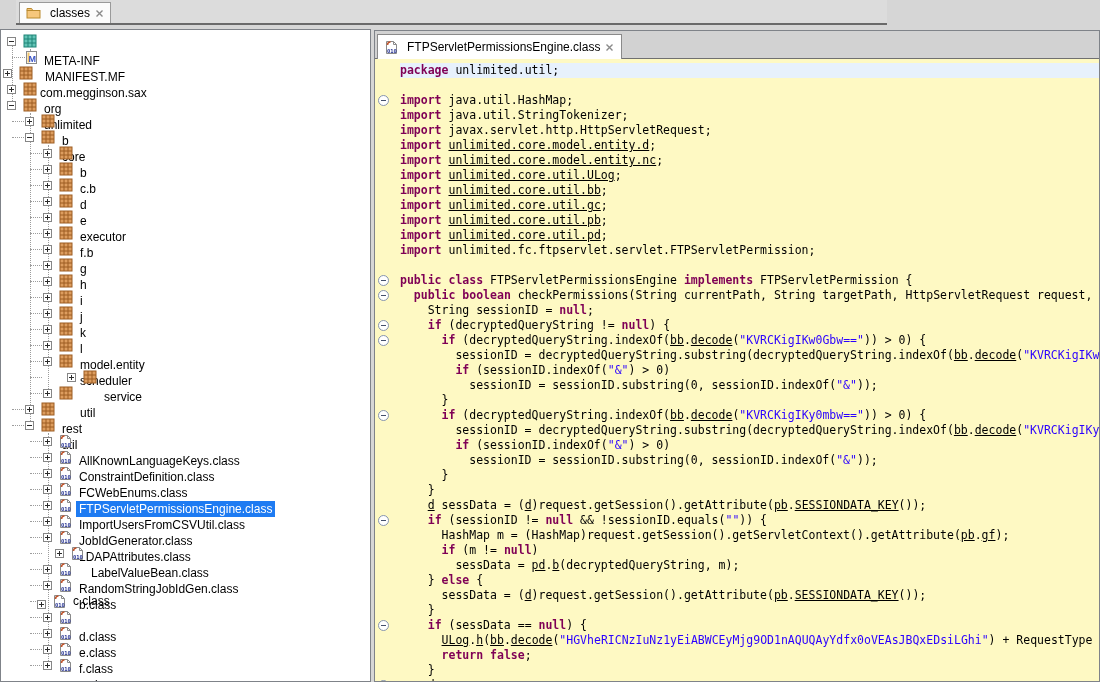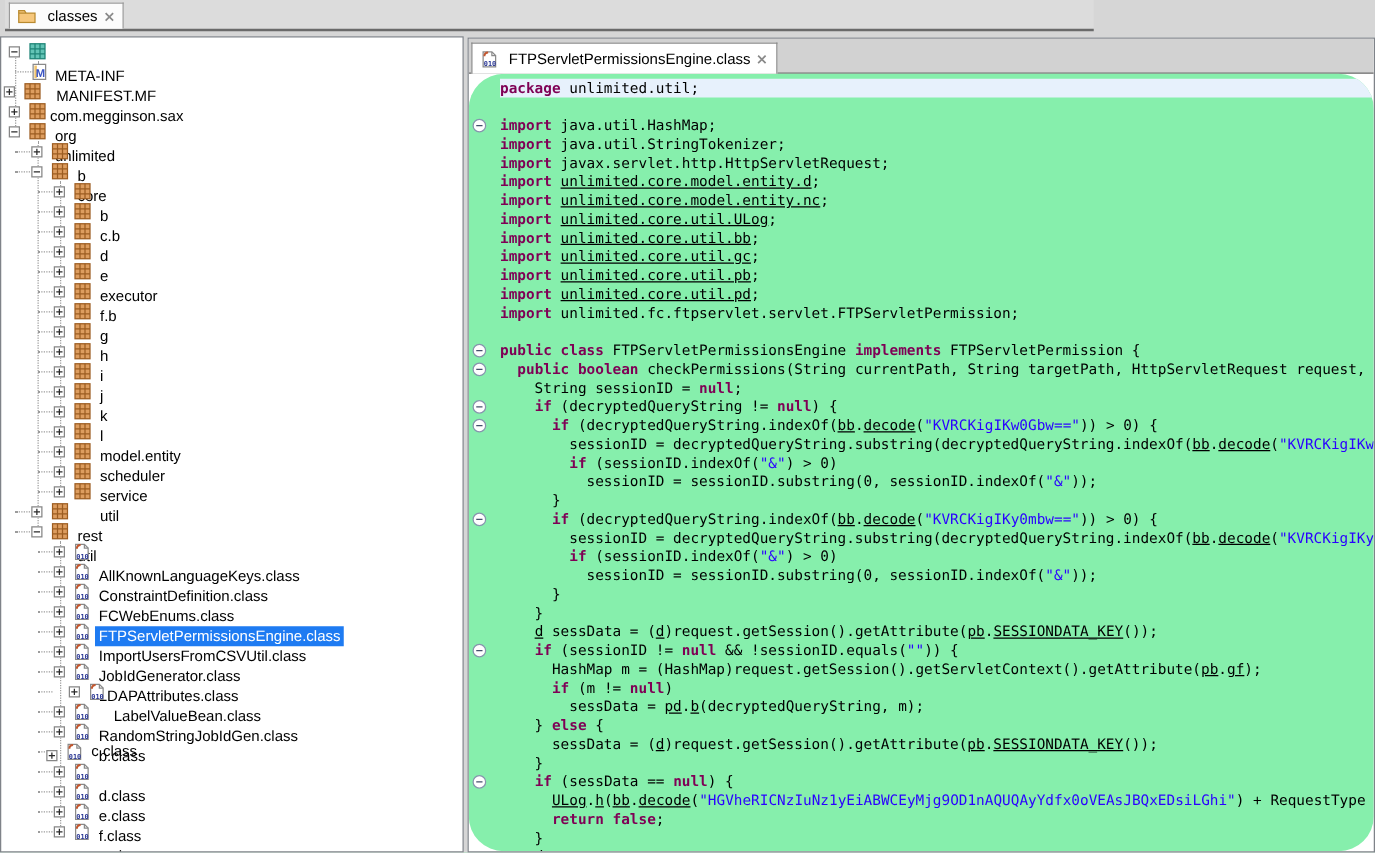--- a/index.html
+++ b/index.html
@@ -6,7 +6,7 @@
     background:#d6d6d6;font-family:"Liberation Sans","DejaVu Sans",sans-serif;}
 
   
-  .main-tabbar{position:absolute;left:4px;top:0;width:871px;height:23px;
+  .main-tabbar{position:absolute;left:16px;top:0;width:871px;height:23px;
     background:#dcdcdc;border-bottom:2px solid #6a6a6a;}
   .main-tab{display:inline-flex;align-items:center;gap:5px;margin:2px 0 0 3px;
     height:21px;padding:0 6px;background:#fcfcfc;border:1px solid #9a9a9a;border-bottom:none;

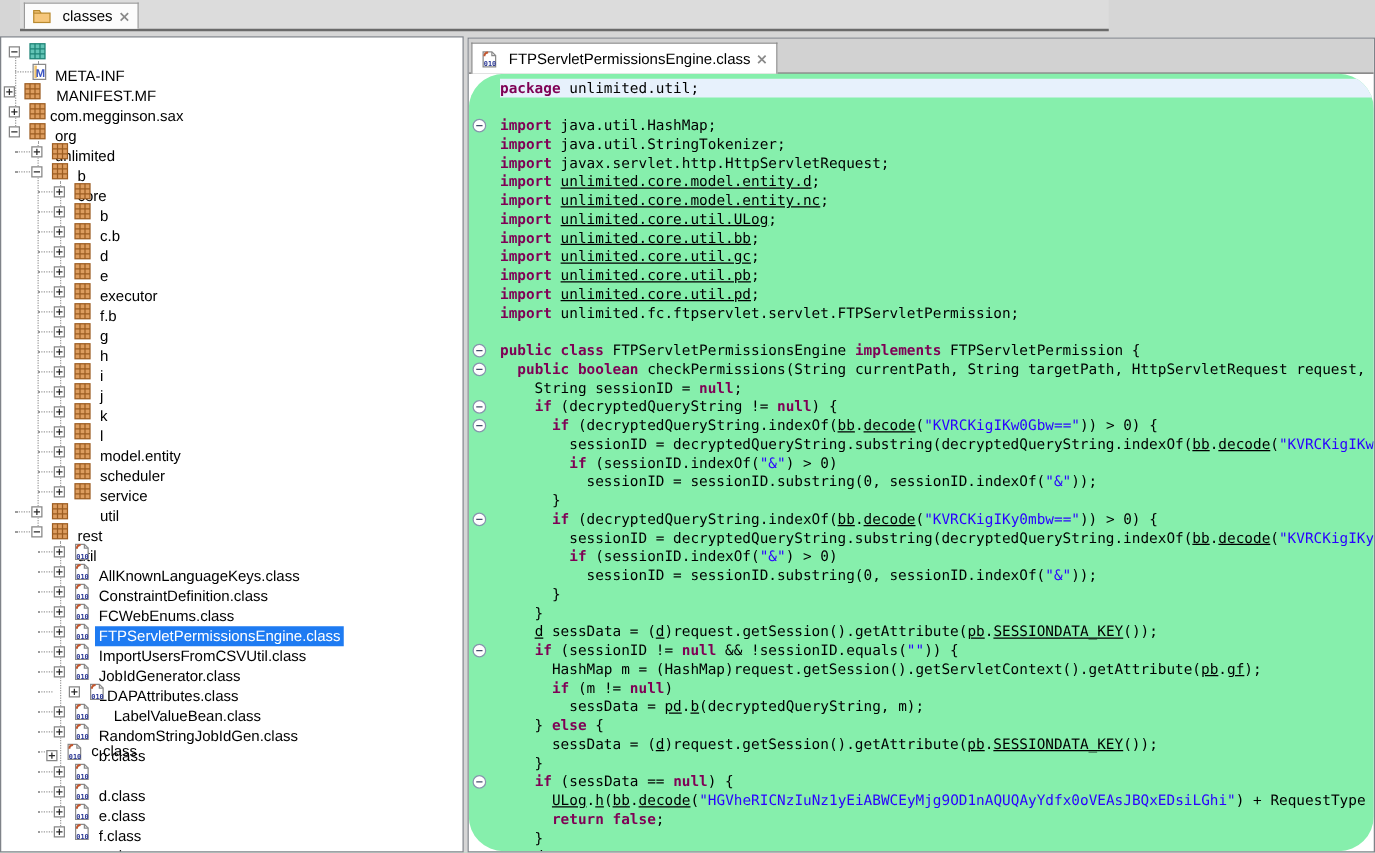--- a/index.html
+++ b/index.html
@@ -27,7 +27,7 @@
     padding:0 7px;font-size:12px;color:#000;box-sizing:border-box;}
 
   
-  .code-wrap{flex:1;display:flex;overflow:hidden;background:#86efac;border-radius:28px;}
+  .code-wrap{flex:1;display:flex;overflow:hidden;background:#fef9c3;}
   .gutter{width:18px;flex:none;position:relative;}
   .fold{position:absolute;left:3px;width:11px;height:11px;border:1px solid #8795ad;
     border-radius:50%;background:#fff;box-sizing:border-box;}

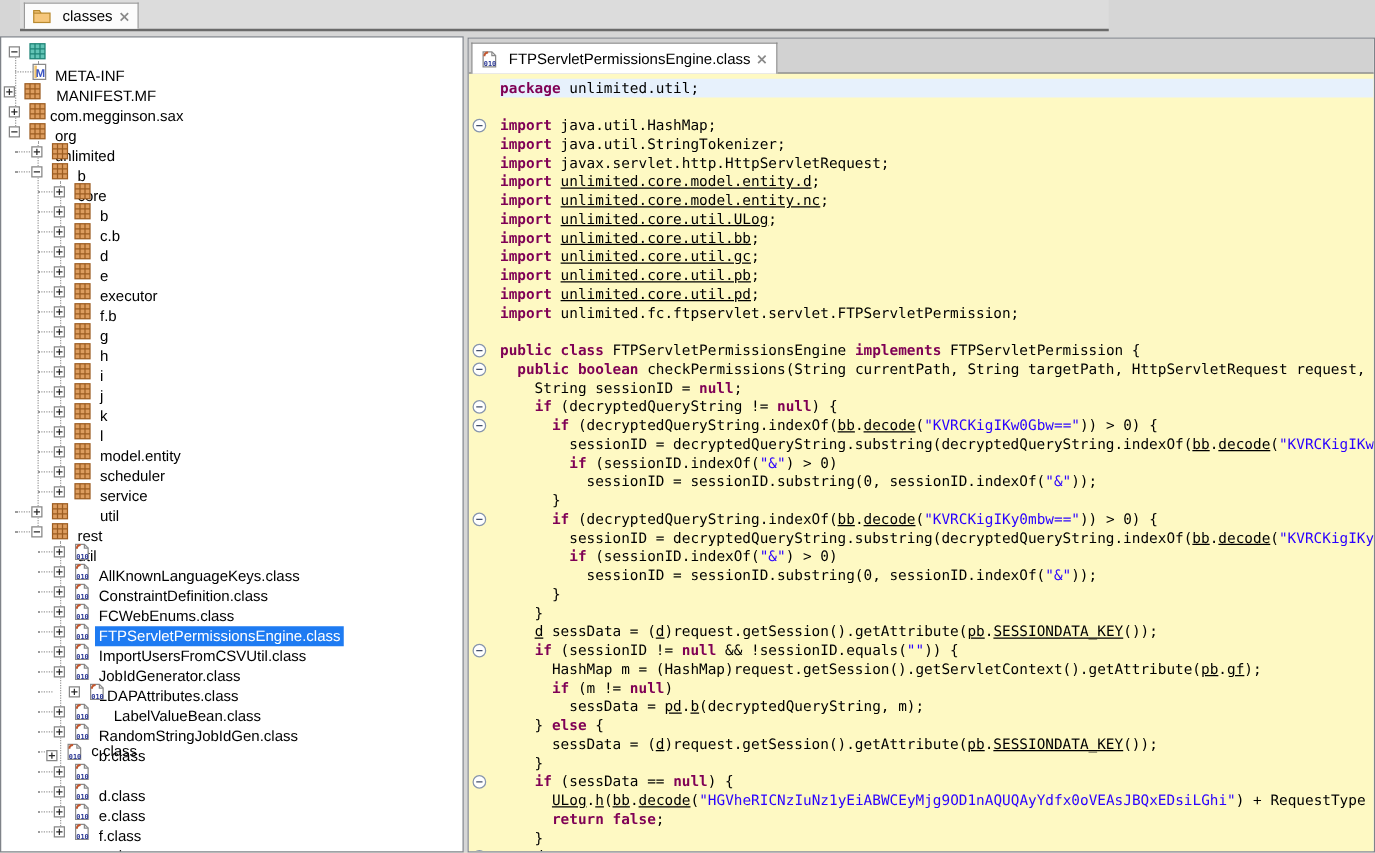--- a/index.html
+++ b/index.html
@@ -305,7 +305,7 @@
         </span>
         <span class="tlabel">scheduler</span>
       </div>
-      <div class="trow" style="padding-left: 42px;">
+      <div class="trow" style="padding-left: 66px;">
         <span class="stub" style="left: 29px; width: 12px;"></span>
         <span class="exp plus"></span>
         <span class="ticon">

